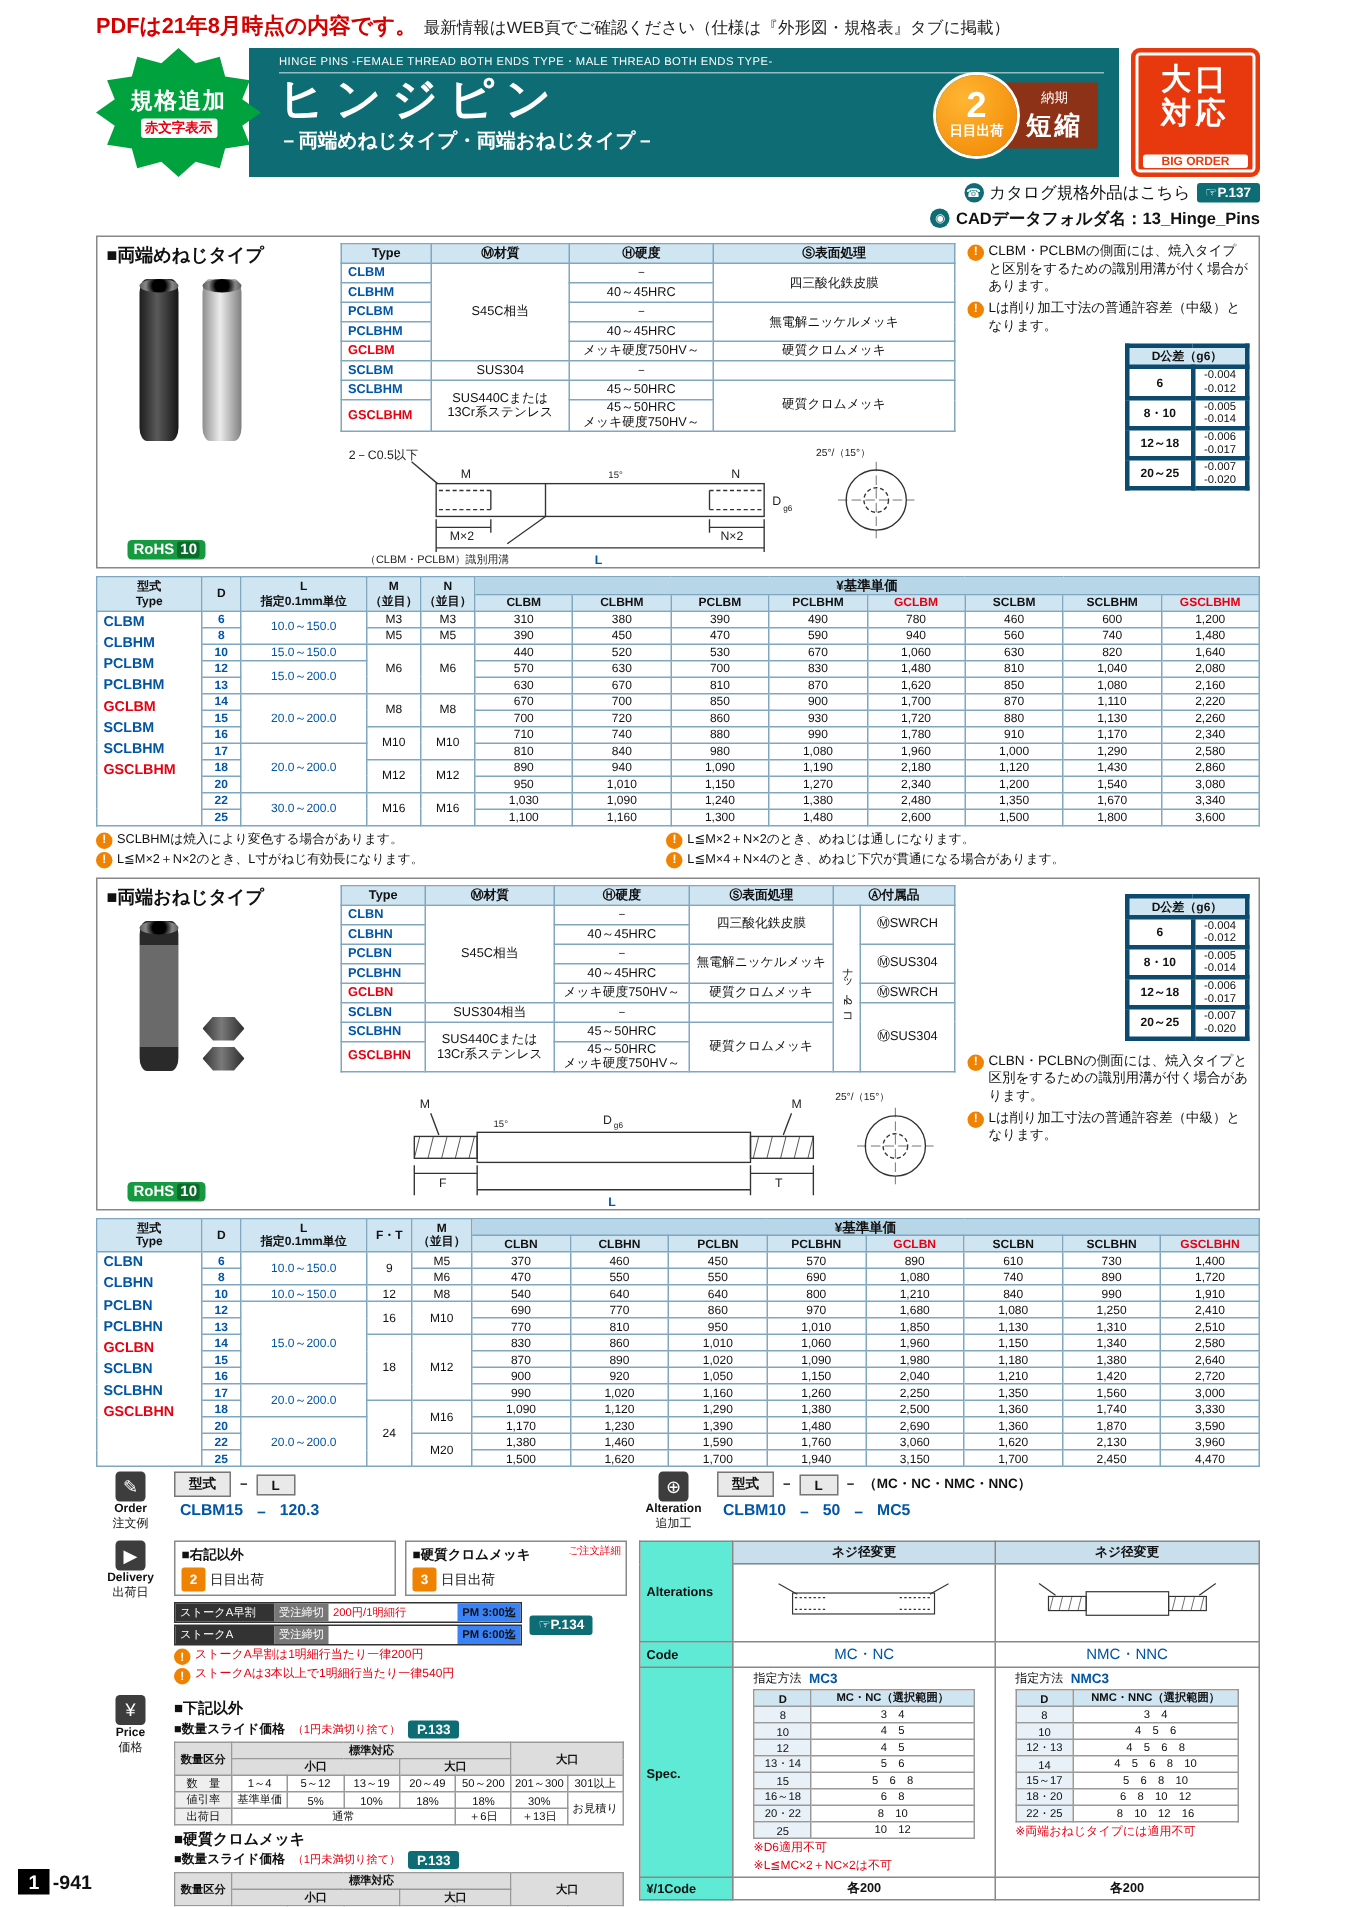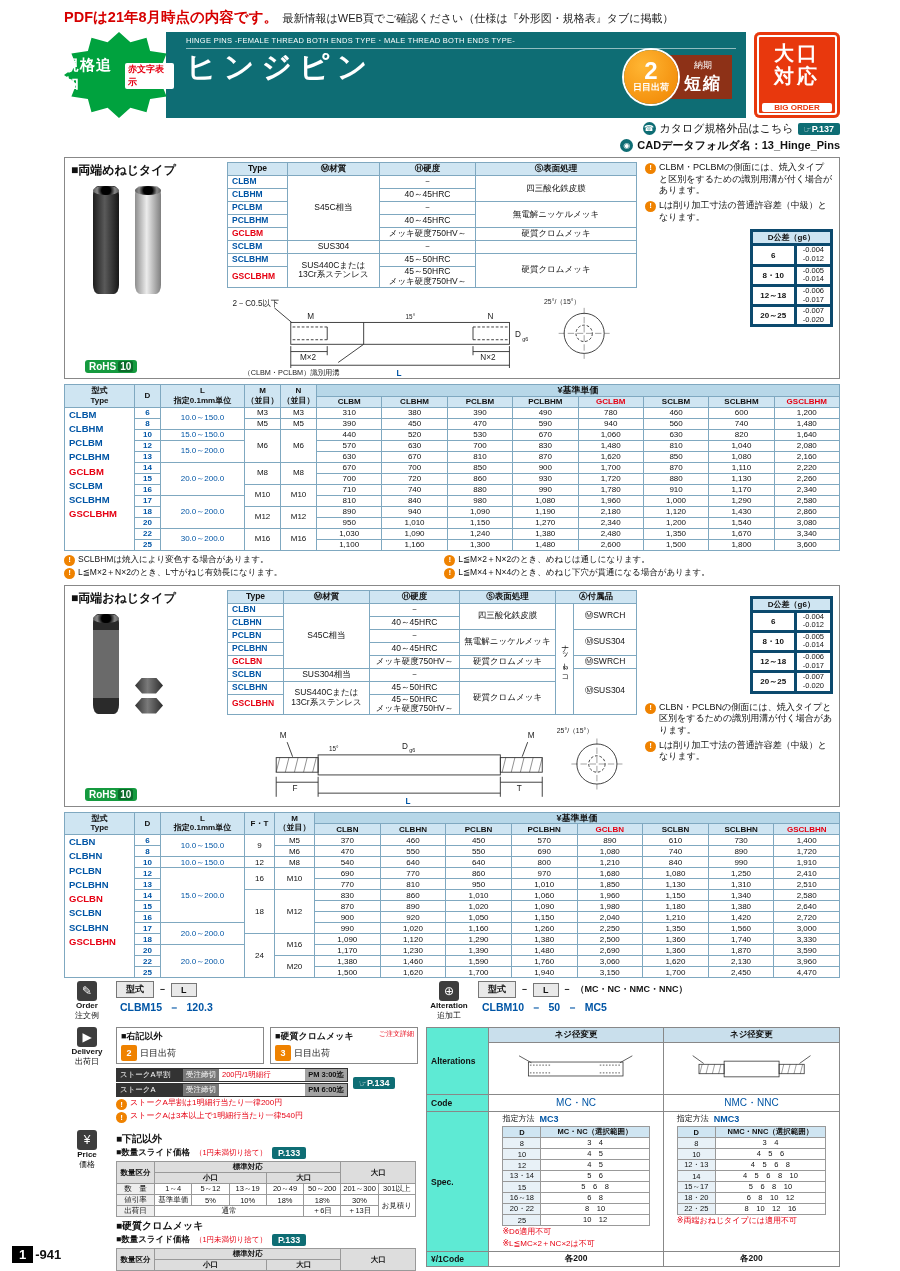--- a/index.html
+++ b/index.html
@@ -16,7 +16,7 @@
   .header { display:flex; align-items:stretch; height:86px; margin-bottom:3px; position:relative; }
   .burst { width:110px; position:relative; flex:none; margin-right:-8px; z-index:2; }
   .burst svg { width:110px; height:86px; display:block; }
-  .burst-txt { position:absolute; inset:0; display:flex; flex-direction:row; align-items:center; justify-content:center; }
+  .burst-txt { position:absolute; inset:0; display:flex; flex-direction:column; align-items:center; justify-content:center; }
   .burst-txt .b1 { color:#fff; font-weight:bold; font-size:15px; letter-spacing:1px; }
   .burst-txt .b2 { color:#e60012; background:#fff; font-weight:bold; font-size:9px; padding:0 3px; border-radius:2px; margin-top:2px; }
   .title-block { flex:1; background:#0e6d74; color:#fff; padding:4px 10px 0 20px; position:relative; }

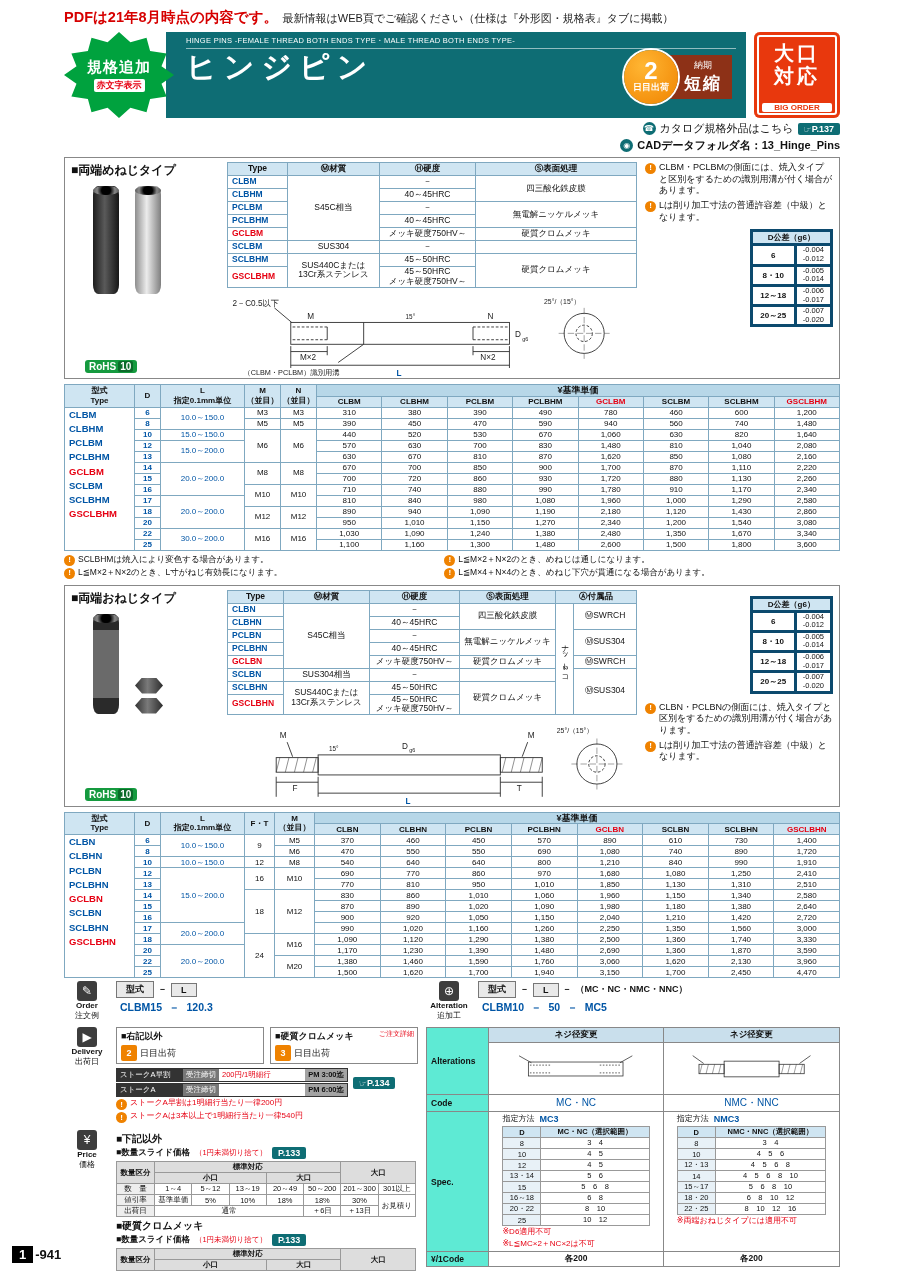--- a/index.html
+++ b/index.html
@@ -166,6 +166,7 @@
     <div class="title-block">
       <div class="t-en">HINGE PINS -FEMALE THREAD BOTH ENDS TYPE・MALE THREAD BOTH ENDS TYPE-</div>
       <div class="t-main">ヒンジピン</div>
+      <div class="t-sub">－両端めねじタイプ・両端おねじタイプ－</div>
       <div class="ship-badge">
         <div class="ship-circle">
           <span class="num">2</span>

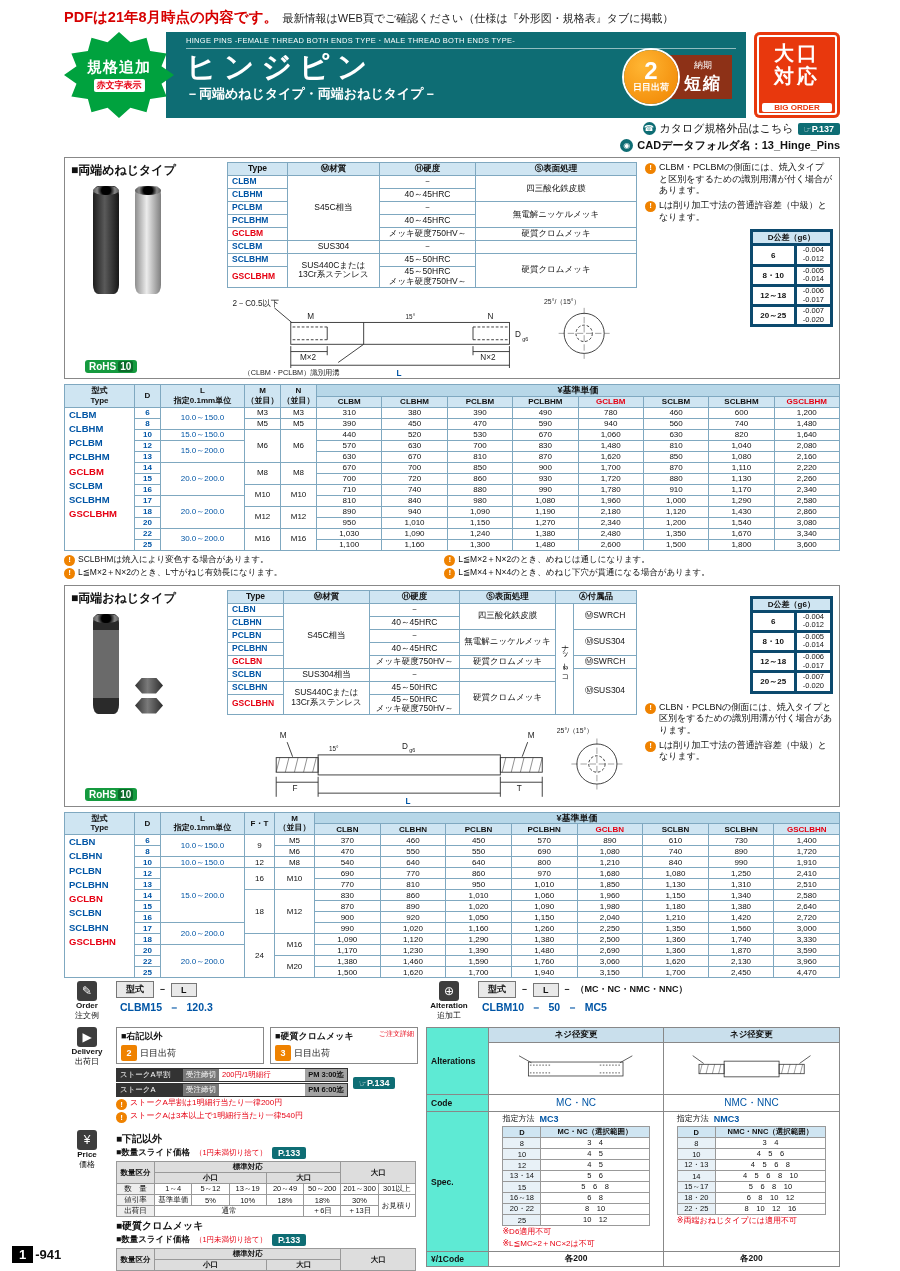--- a/index.html
+++ b/index.html
@@ -113,7 +113,7 @@
   .sname { background:#333; color:#fff; padding:1px 3px; width:66px; flex:none; }
   .scut { background:#777; color:#fff; padding:1px 3px; flex:none; }
   .sext { padding:1px 3px; color:#e60012; flex:1; white-space:nowrap; overflow:hidden; }
-  .stime { background:#a3a3a3; padding:1px 3px; font-weight:bold; flex:none; }
+  .stime { background:#3b82f6; padding:1px 3px; font-weight:bold; flex:none; }
   .red-notes .note { color:#e60012; font-size:8px; margin-bottom:1px; }
 
   .price-part-title { font-size:10px; font-weight:bold; margin:2px 0 0; }

